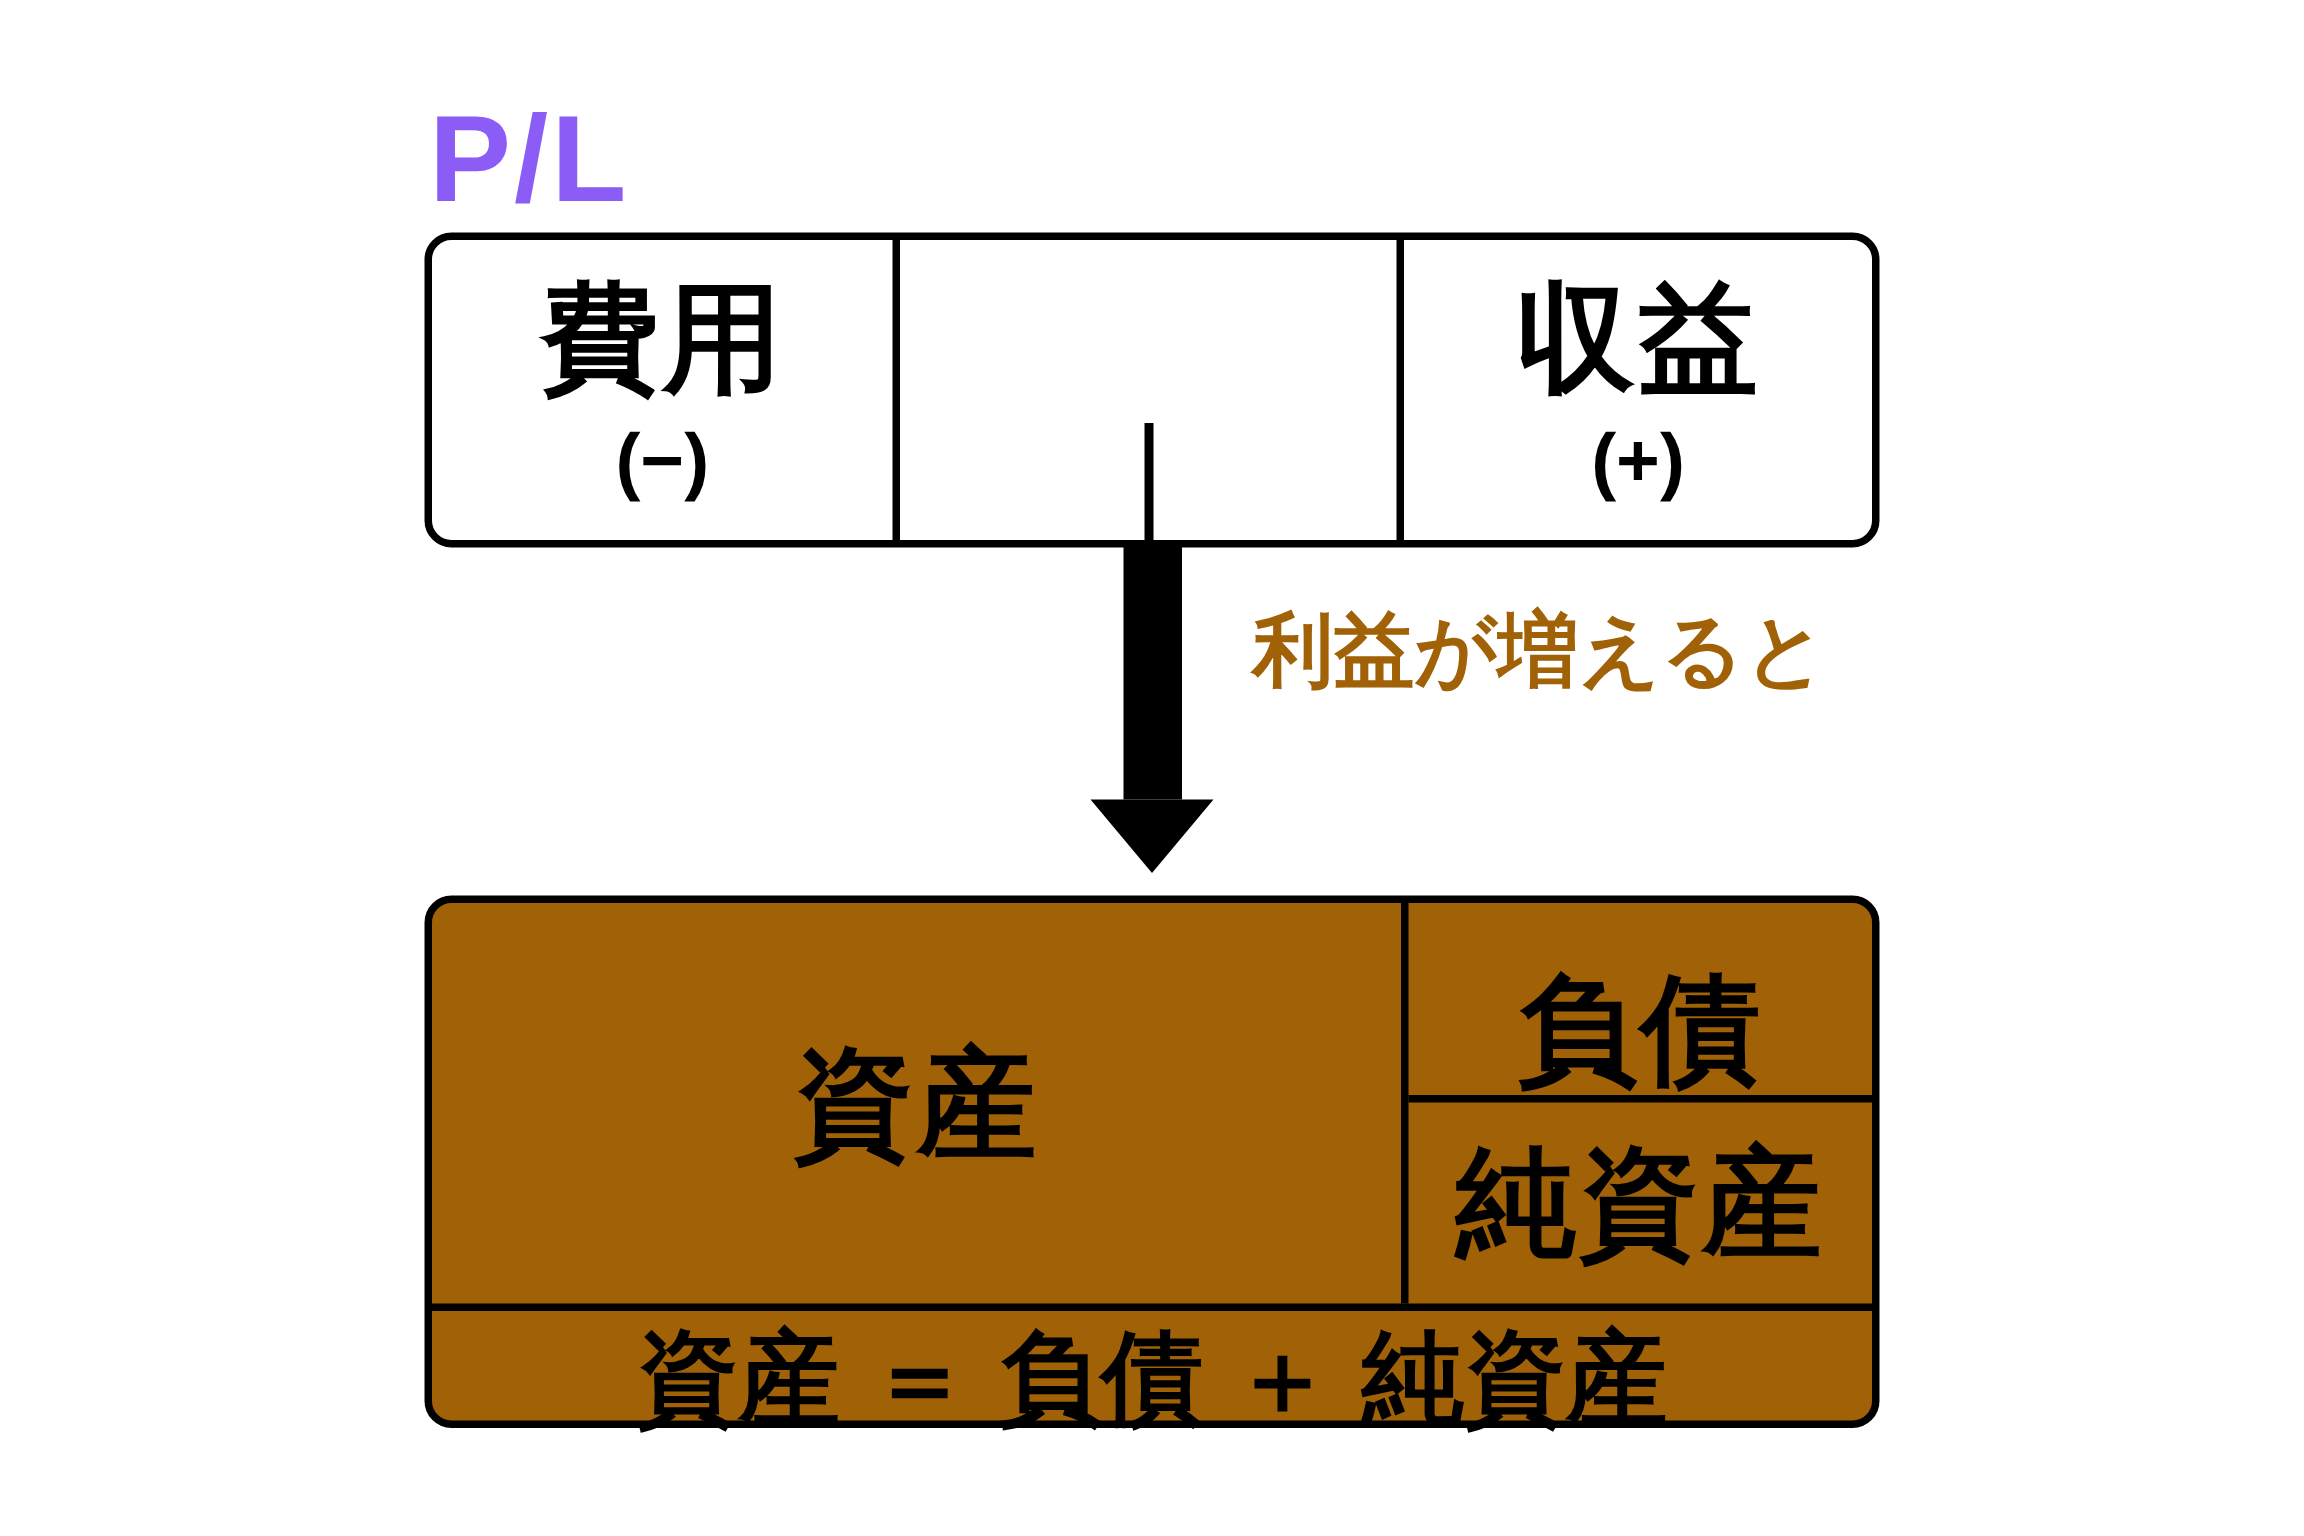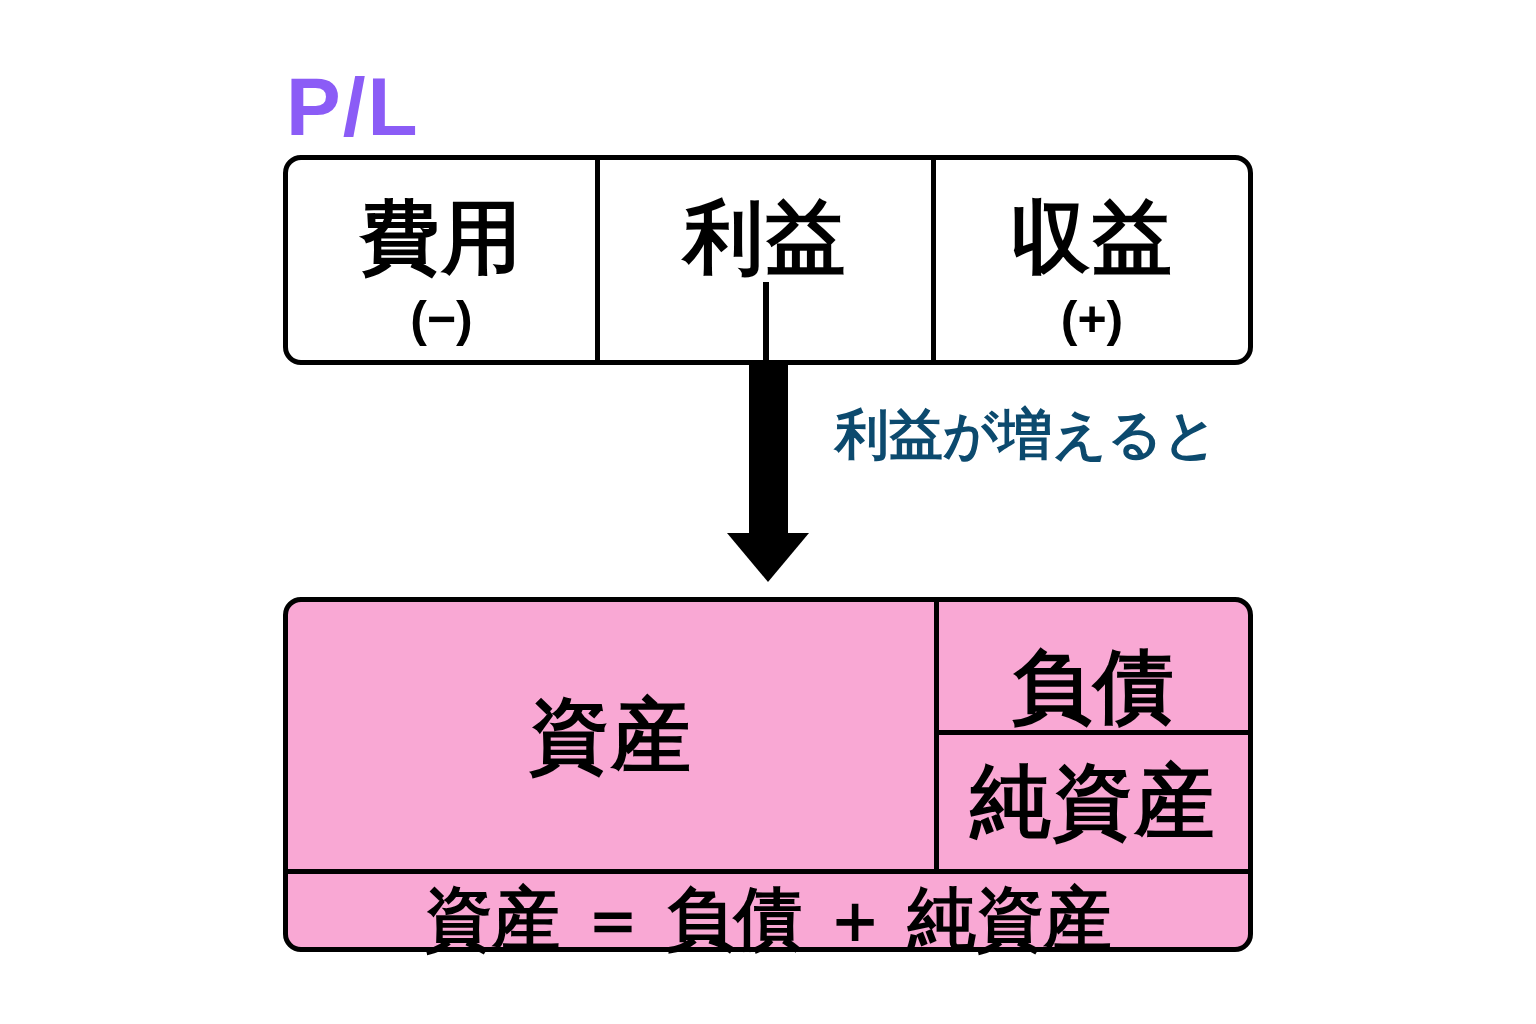--- a/index.html
+++ b/index.html
@@ -45,7 +45,7 @@
     flex-direction: column;
     align-items: center;
     justify-content: flex-start;
-    padding-top: 38px;
+    padding-top: 26px;
   }
   .pl-cell-expenses { width: 32.5%; border-right: 5px solid #000000; }
   .pl-cell-profit   { width: 35.0%; border-right: 5px solid #000000; }

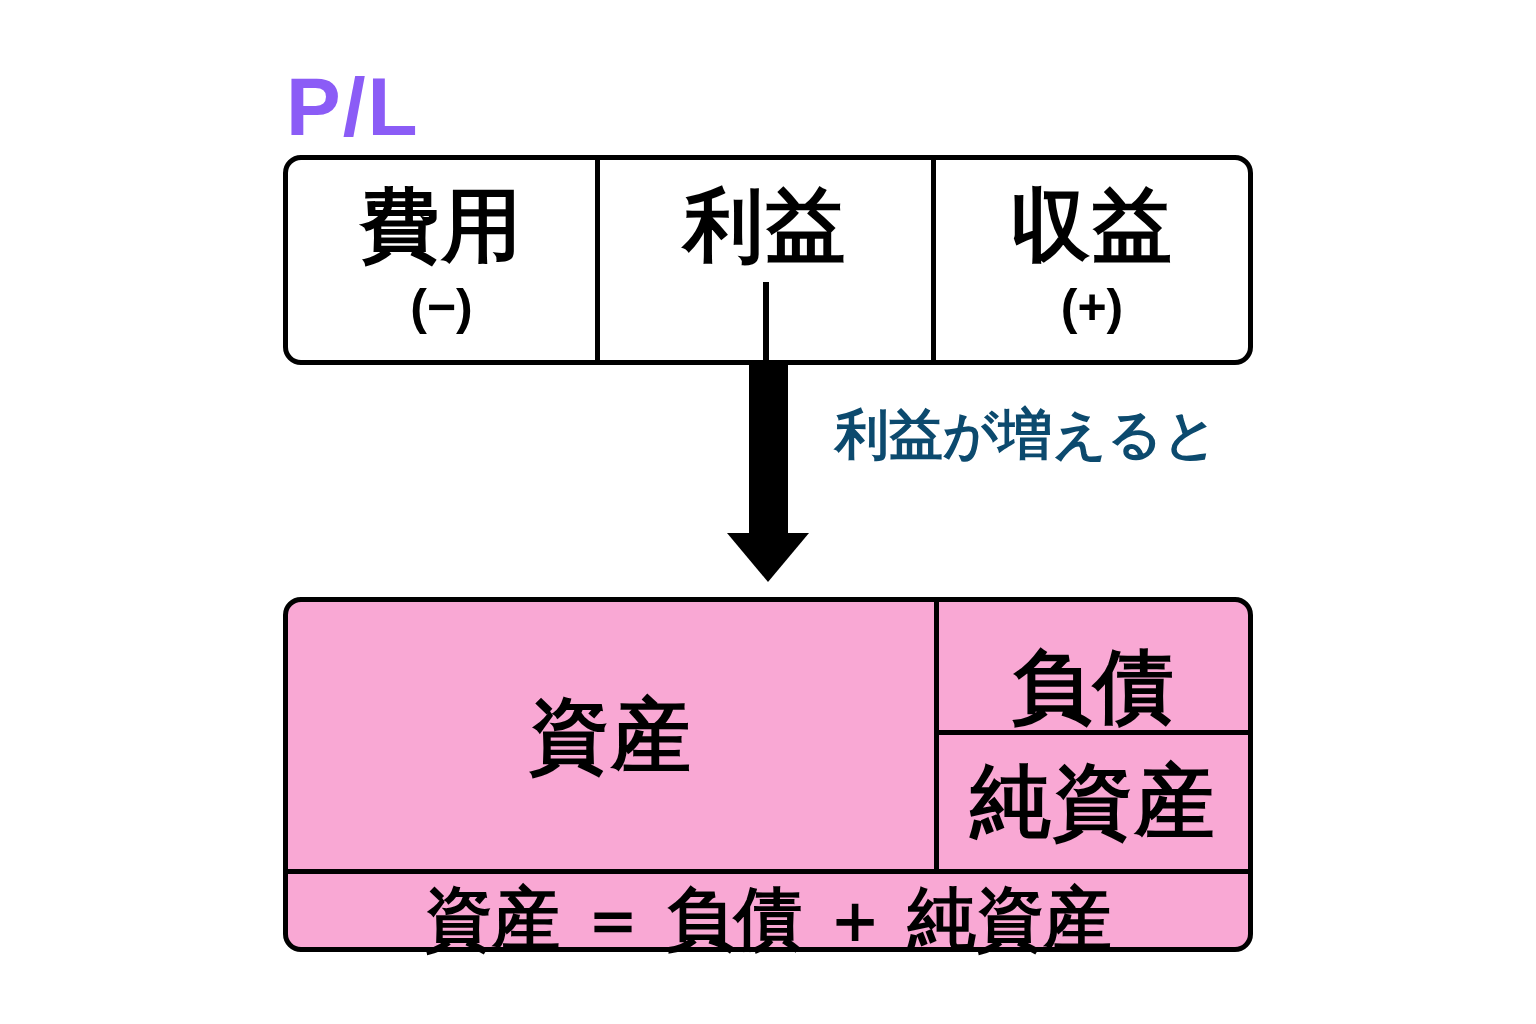--- a/index.html
+++ b/index.html
@@ -161,7 +161,6 @@
       <div class="cell-sub">(−)</div>
     </div>
     <div class="pl-cell pl-cell-profit">
-      <div class="cell-main">利益</div>
       <div class="profit-connector"></div>
     </div>
     <div class="pl-cell pl-cell-revenue">

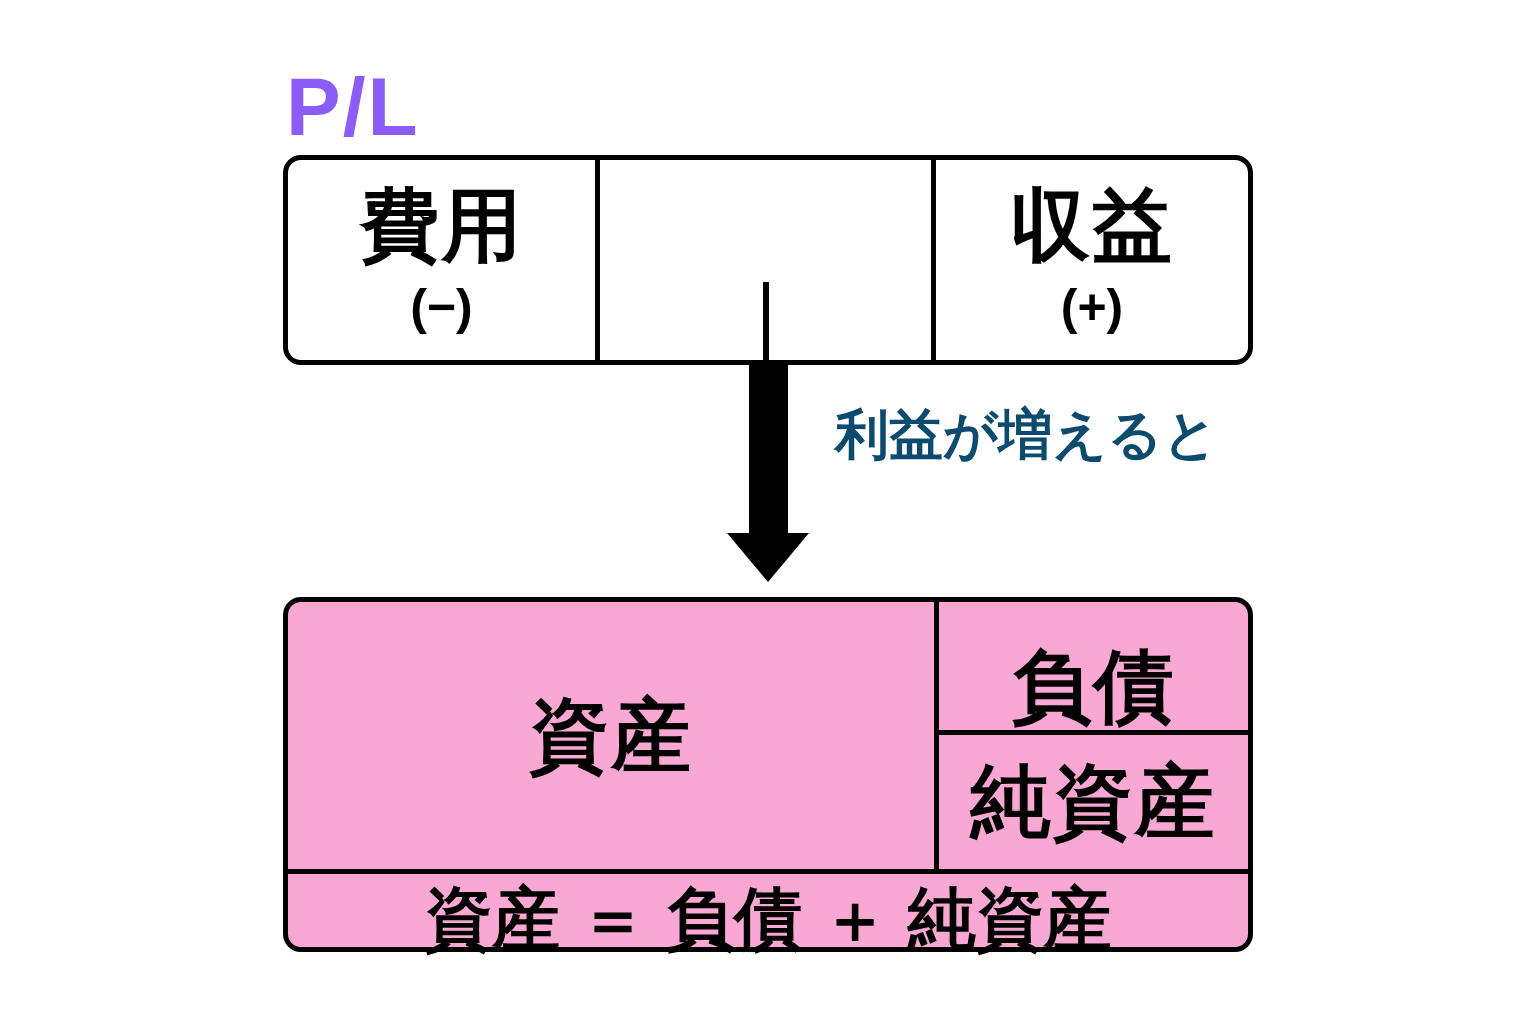--- a/index.html
+++ b/index.html
@@ -101,7 +101,7 @@
     font-weight: 700;
     line-height: 72px;
     white-space: nowrap;
-    color: #0c4a6e;
+    color: #a16207;
   }
 
   

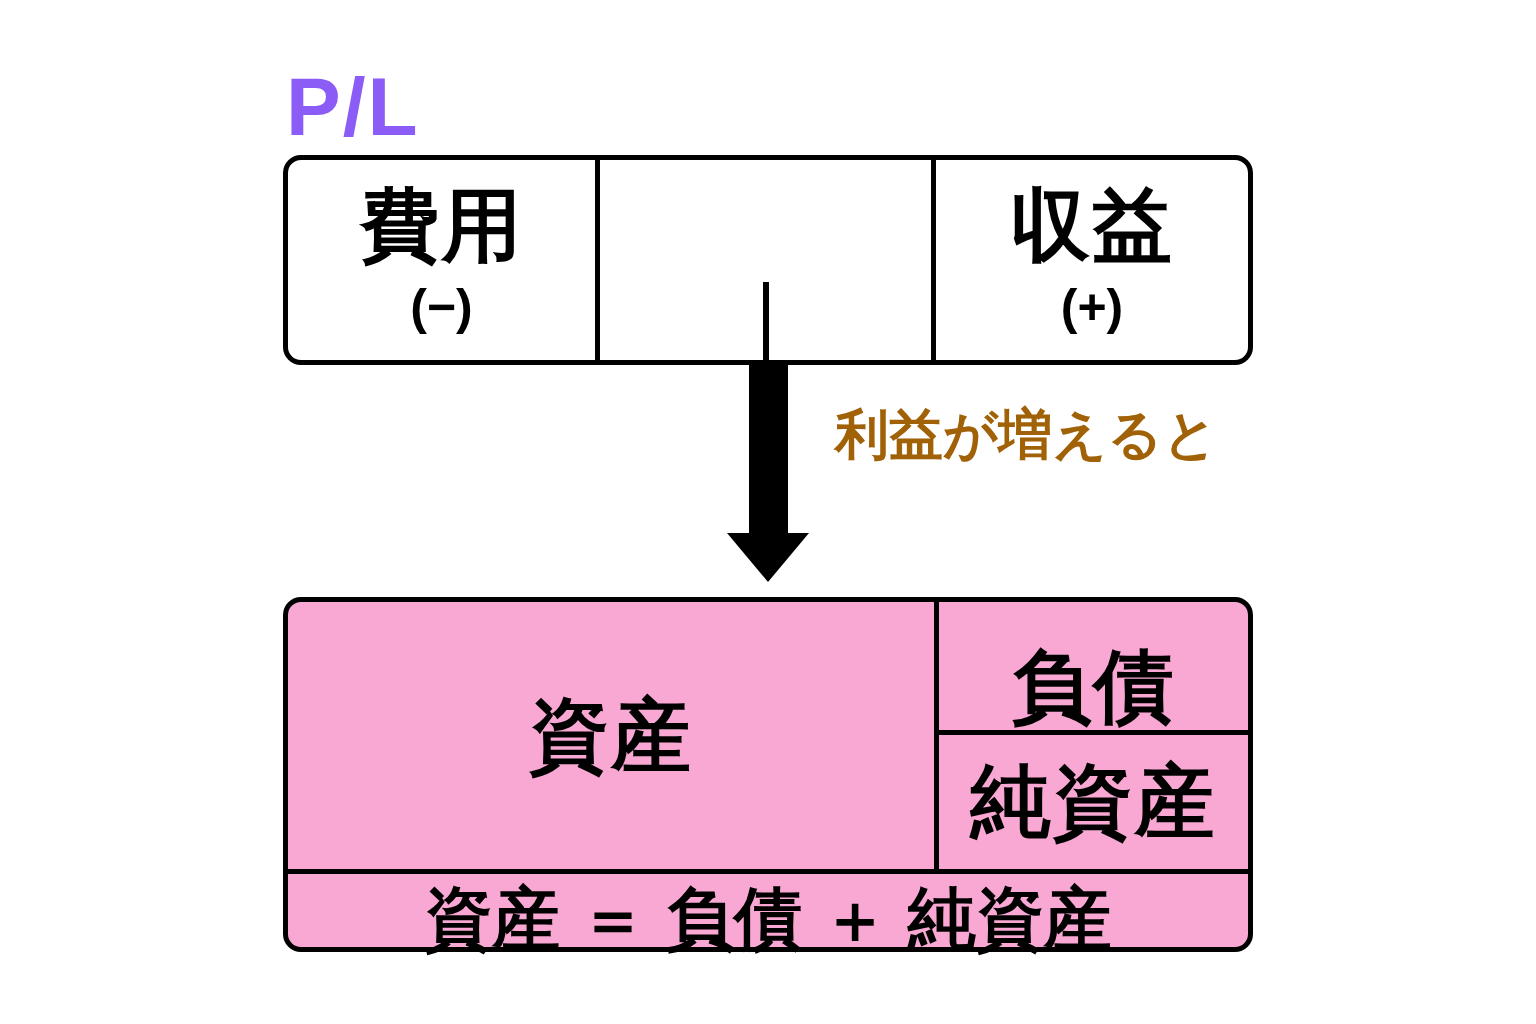--- a/index.html
+++ b/index.html
@@ -111,7 +111,7 @@
     width: 970px; height: 355px;
     border: 5px solid #000000;
     border-radius: 18px;
-    background: #f9a8d4;
+    background: #a16207;
     display: grid;
     grid-template-columns: 651px 1fr;
     grid-template-rows: 133px 134px 1fr;

